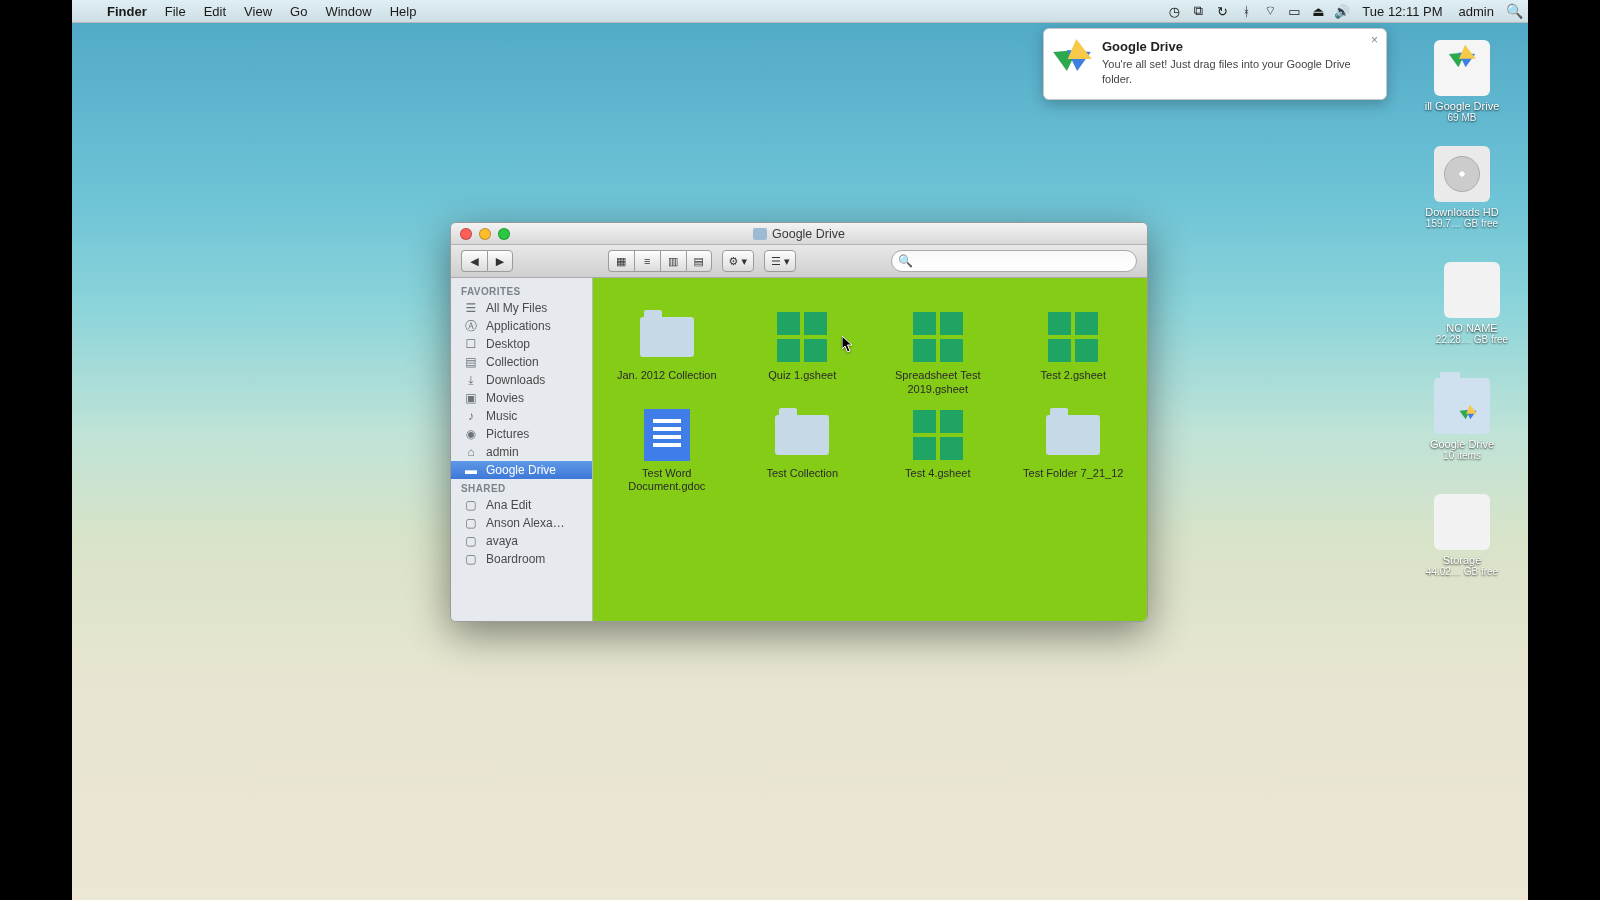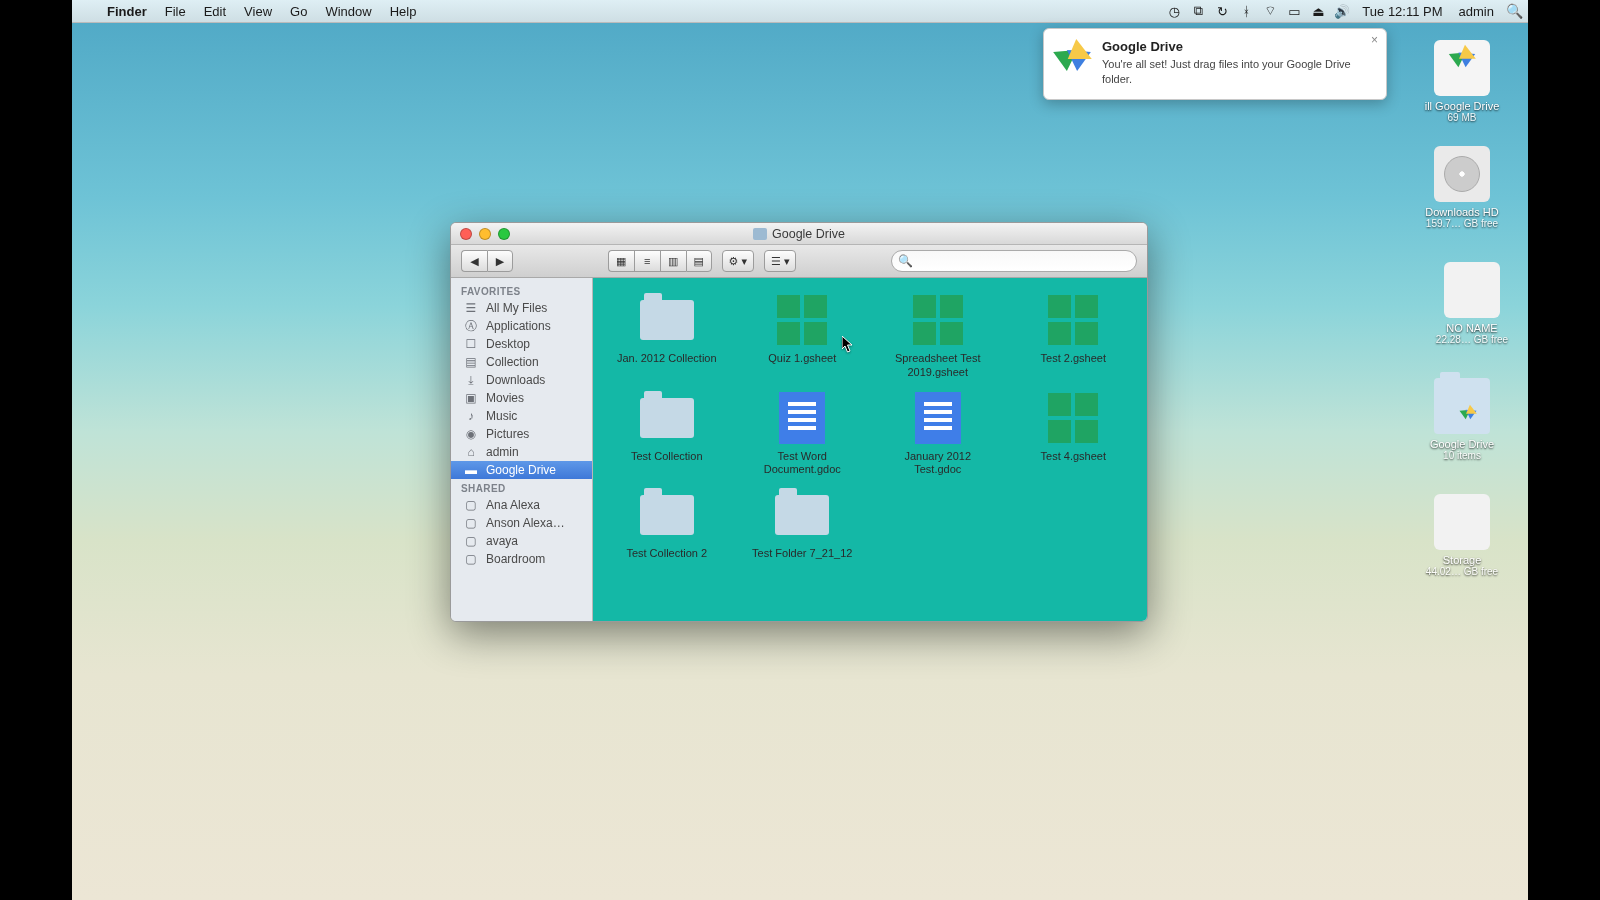--- a/index.html
+++ b/index.html
@@ -74,7 +74,7 @@
 .sbitem.sel .sic { color:#fff; }
 
 
-#content { flex:1; background:#14b8a6; overflow:auto; padding:12px 8px; }
+#content { flex:1; background:#84cc16; overflow:auto; padding:29px 8px; }
 .grid { display:grid; grid-template-columns:repeat(4,1fr); gap:6px 4px; }
 .itm { display:flex; flex-direction:column; align-items:center; text-align:center; font-size:11px; color:#2a2a2a; padding:2px; }
 .itm .ic { width:60px; height:56px; display:flex; align-items:center; justify-content:center; margin-bottom:4px; }

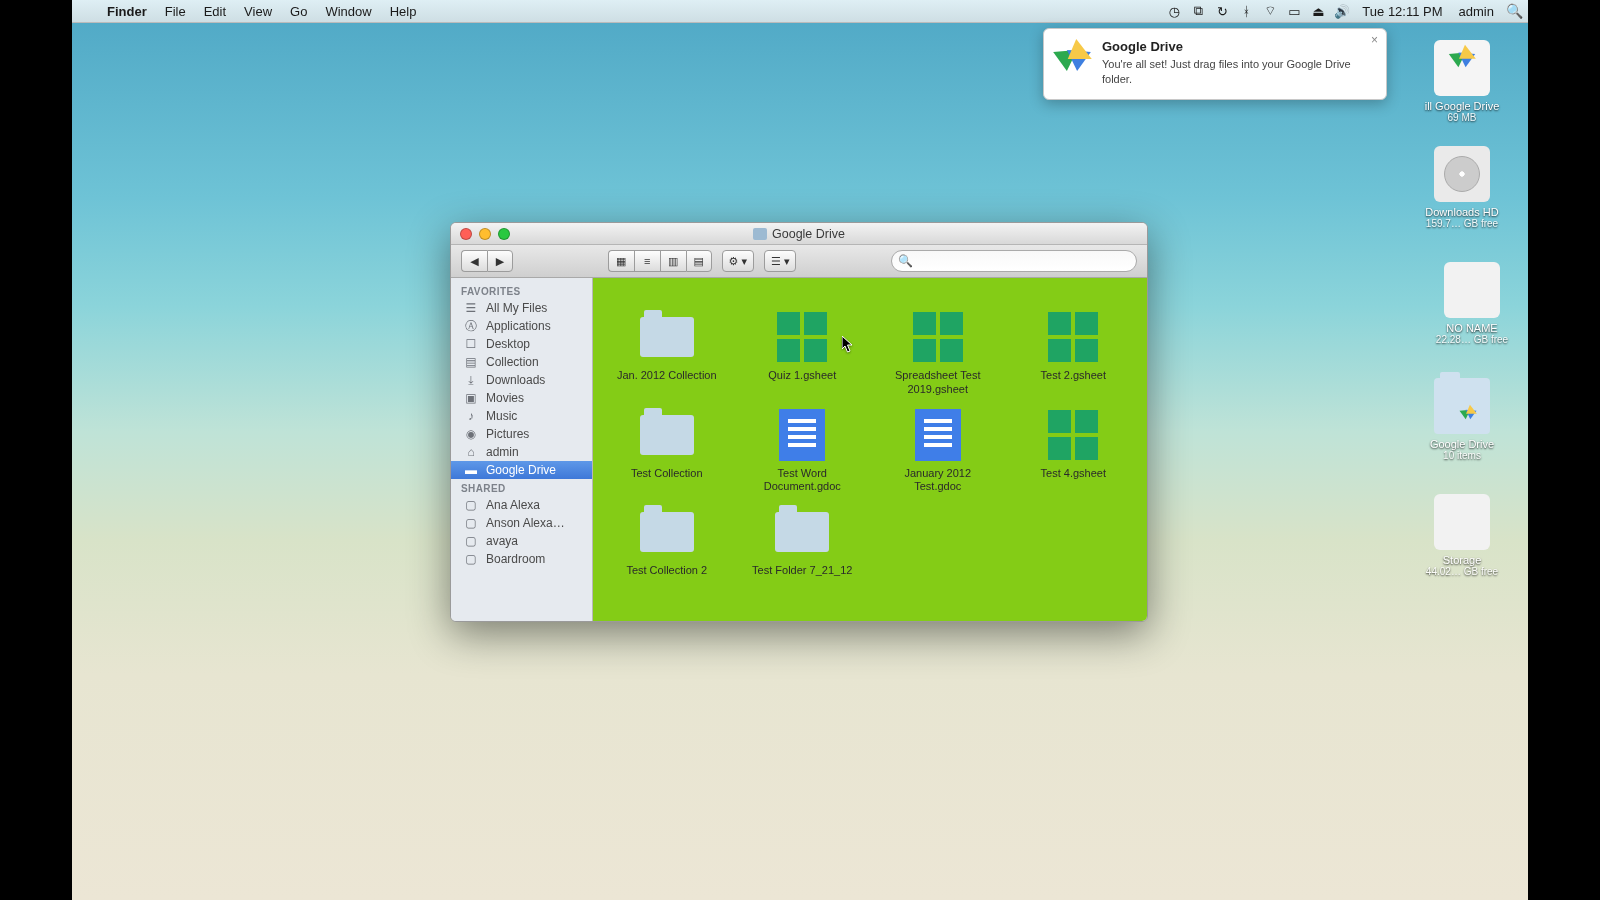--- a/index.html
+++ b/index.html
@@ -328,15 +328,15 @@
             </div>
             <div class="itm">
               <div class="ic">
+                <div class="gdoc"></div>
+              </div>
+              <div class="lbl">Test Word Document.gdoc</div>
+            </div>
+            <div class="itm">
+              <div class="ic">
                 <div class="folder"></div>
               </div>
               <div class="lbl">Test Collection</div>
-            </div>
-            <div class="itm">
-              <div class="ic">
-                <div class="gdoc"></div>
-              </div>
-              <div class="lbl">Test Word Document.gdoc</div>
             </div>
             <div class="itm">
               <div class="ic">

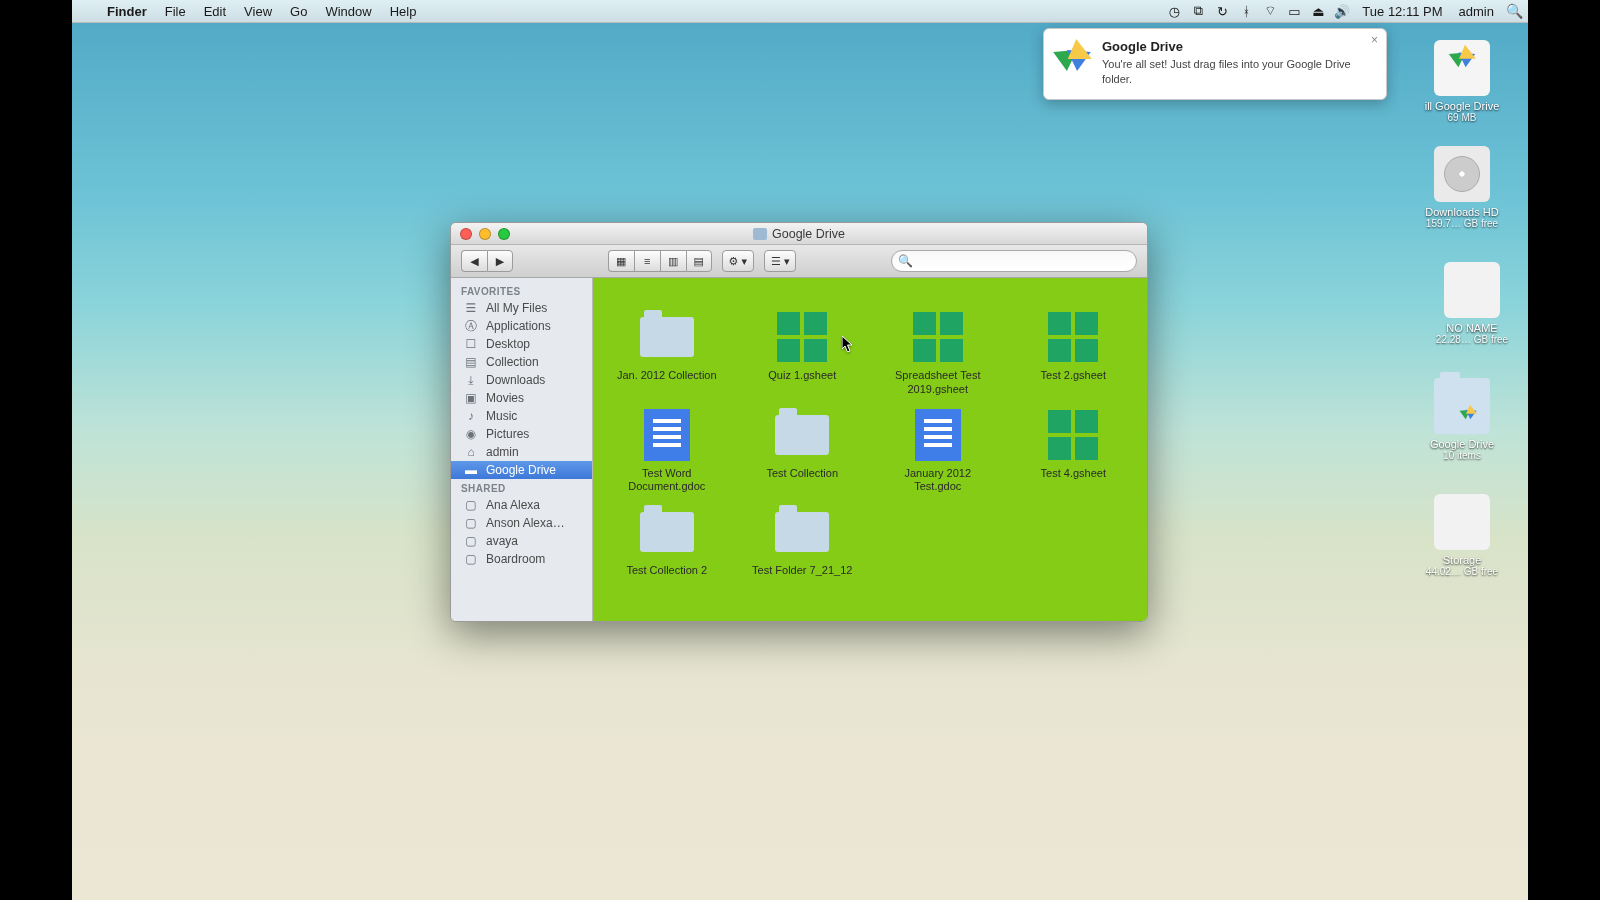--- a/index.html
+++ b/index.html
@@ -340,12 +340,6 @@
             </div>
             <div class="itm">
               <div class="ic">
-                <div class="gdoc"></div>
-              </div>
-              <div class="lbl">January 2012 Test.gdoc</div>
-            </div>
-            <div class="itm">
-              <div class="ic">
                 <div class="gsheet">
                   <div></div>
                   <div></div>

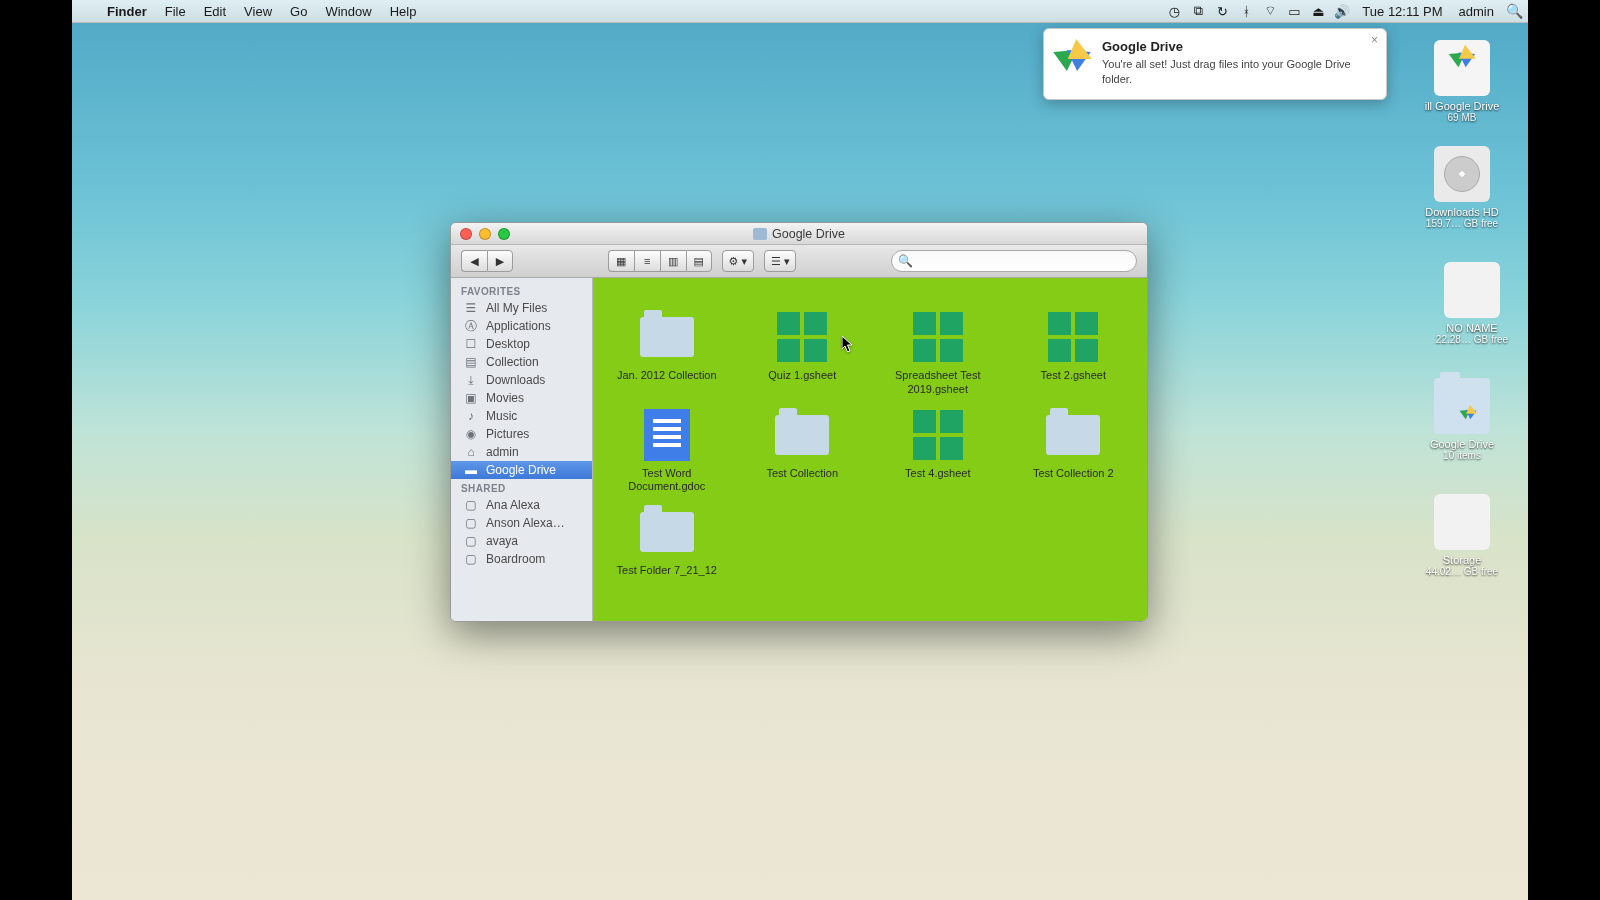--- a/index.html
+++ b/index.html
@@ -353,12 +353,6 @@
               <div class="ic">
                 <div class="folder"></div>
               </div>
-              <div class="lbl">Test Collection 2</div>
-            </div>
-            <div class="itm">
-              <div class="ic">
-                <div class="folder"></div>
-              </div>
               <div class="lbl">Test Folder 7_21_12</div>
             </div>
           </div>

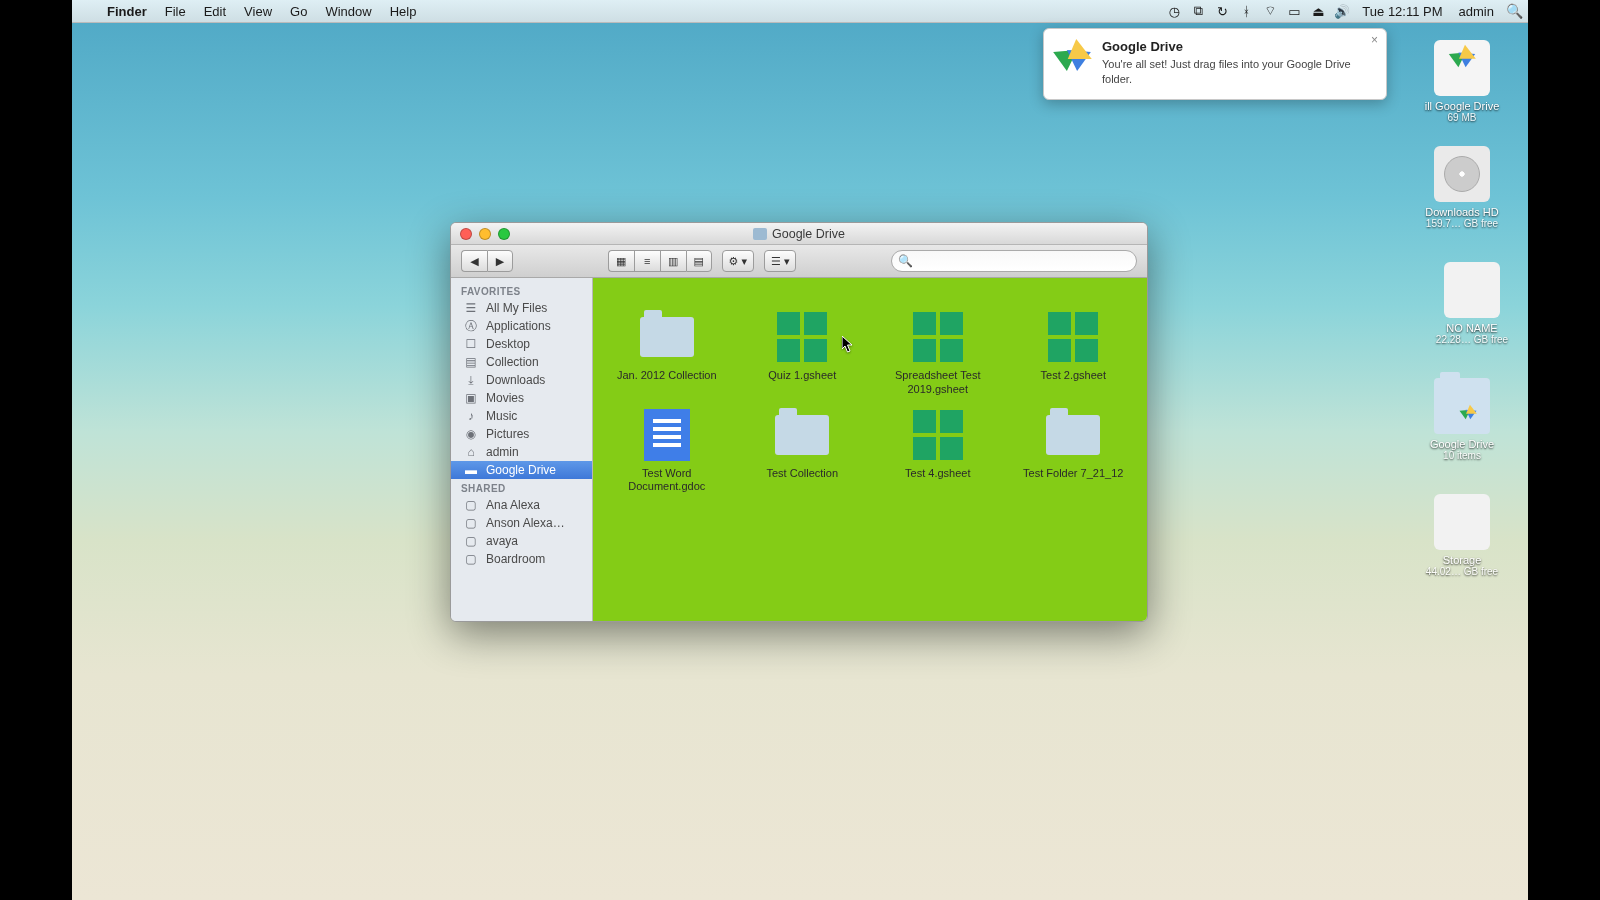--- a/index.html
+++ b/index.html
@@ -268,7 +268,7 @@
         <div id="sb-shared">
             <div class="sbitem">
               <span class="sic">▢</span>
-              <span>Ana Alexa</span>
+              <span>Ana Edit</span>
             </div>
             <div class="sbitem">
               <span class="sic">▢</span>

